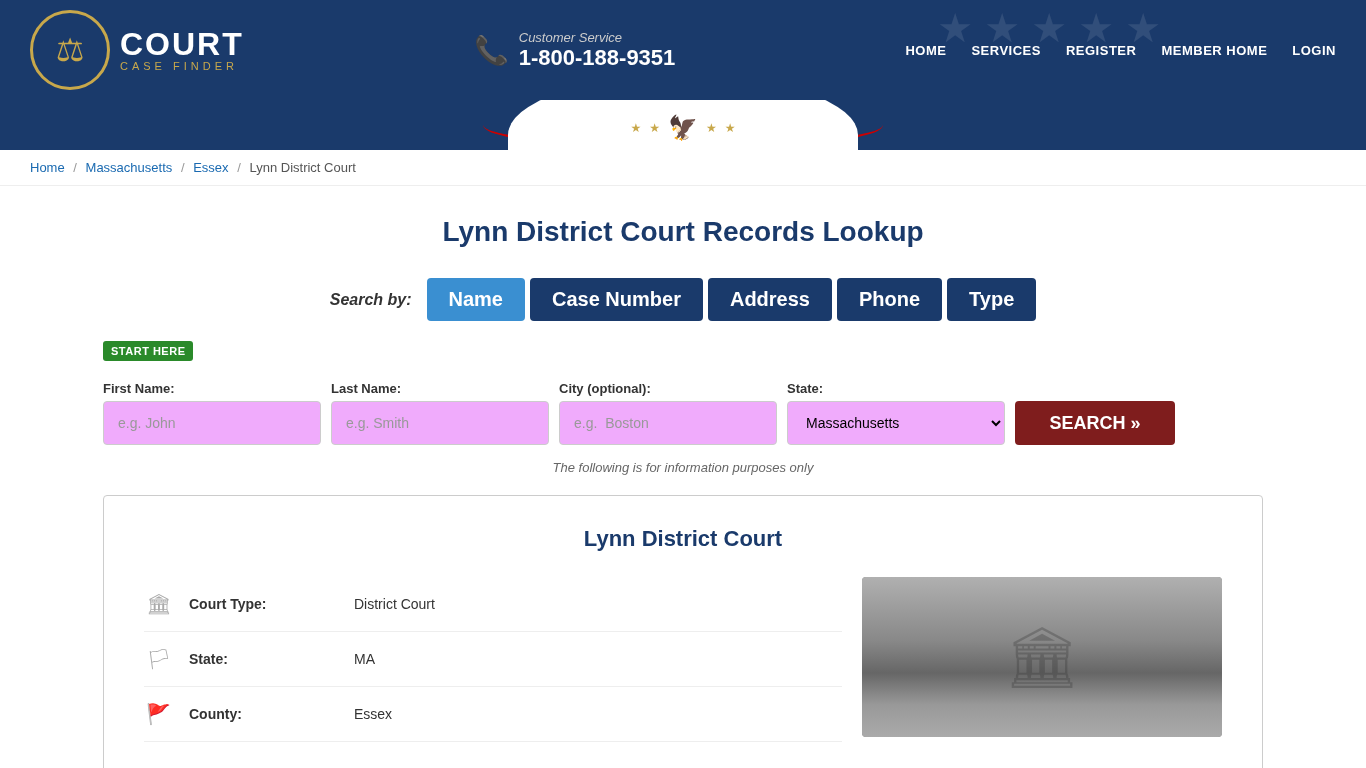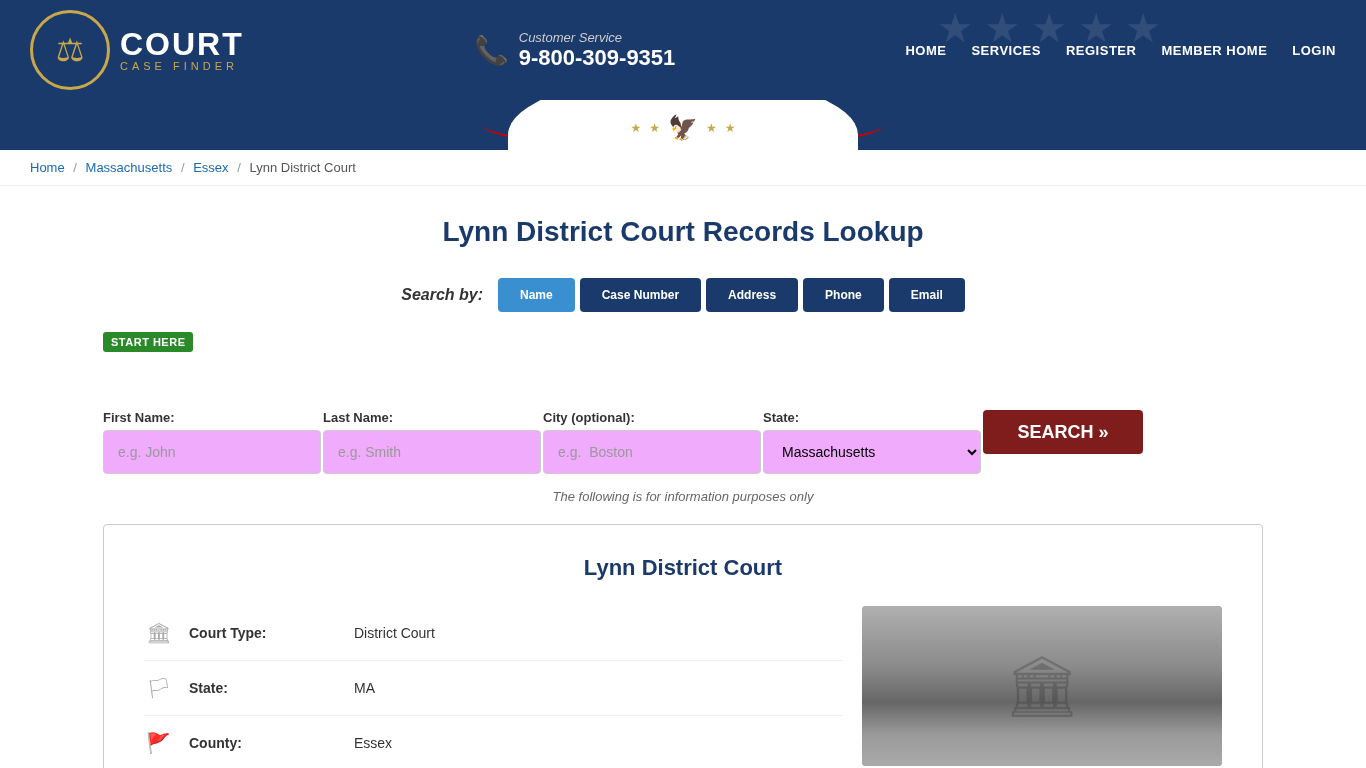--- a/index.html
+++ b/index.html
@@ -356,7 +356,7 @@
     <span class="phone-icon">📞</span>
     <div>
       <div class="phone-label">Customer Service</div>
-      <div class="phone-number">9-800-309-9351</div>
+      <div class="phone-number">1-800-188-9351</div>
     </div>
   </div>
 

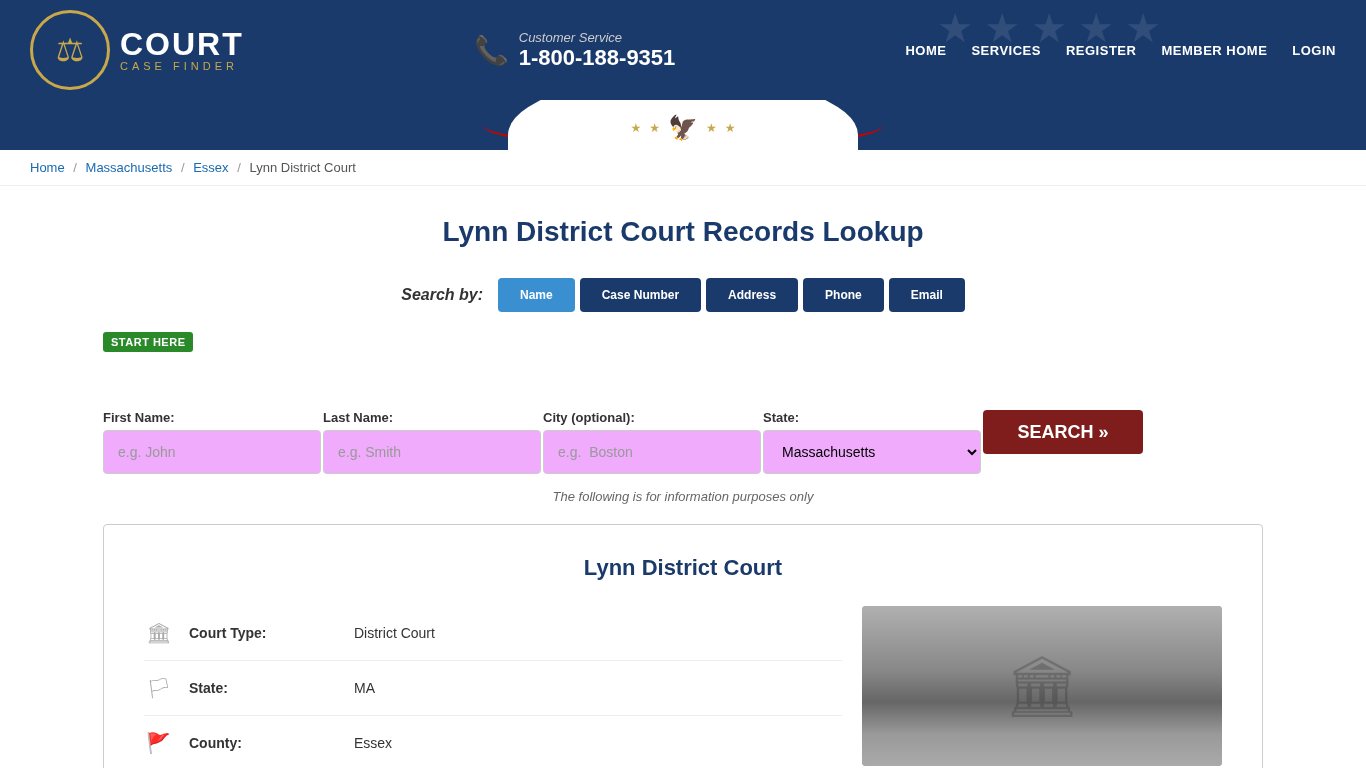--- a/index.html
+++ b/index.html
@@ -134,7 +134,7 @@
       border: none;
       border-radius: 4px;
       cursor: pointer;
-      font-size: 12px;
+      font-size: 20px;
       font-weight: bold;
       color: #fff;
     }

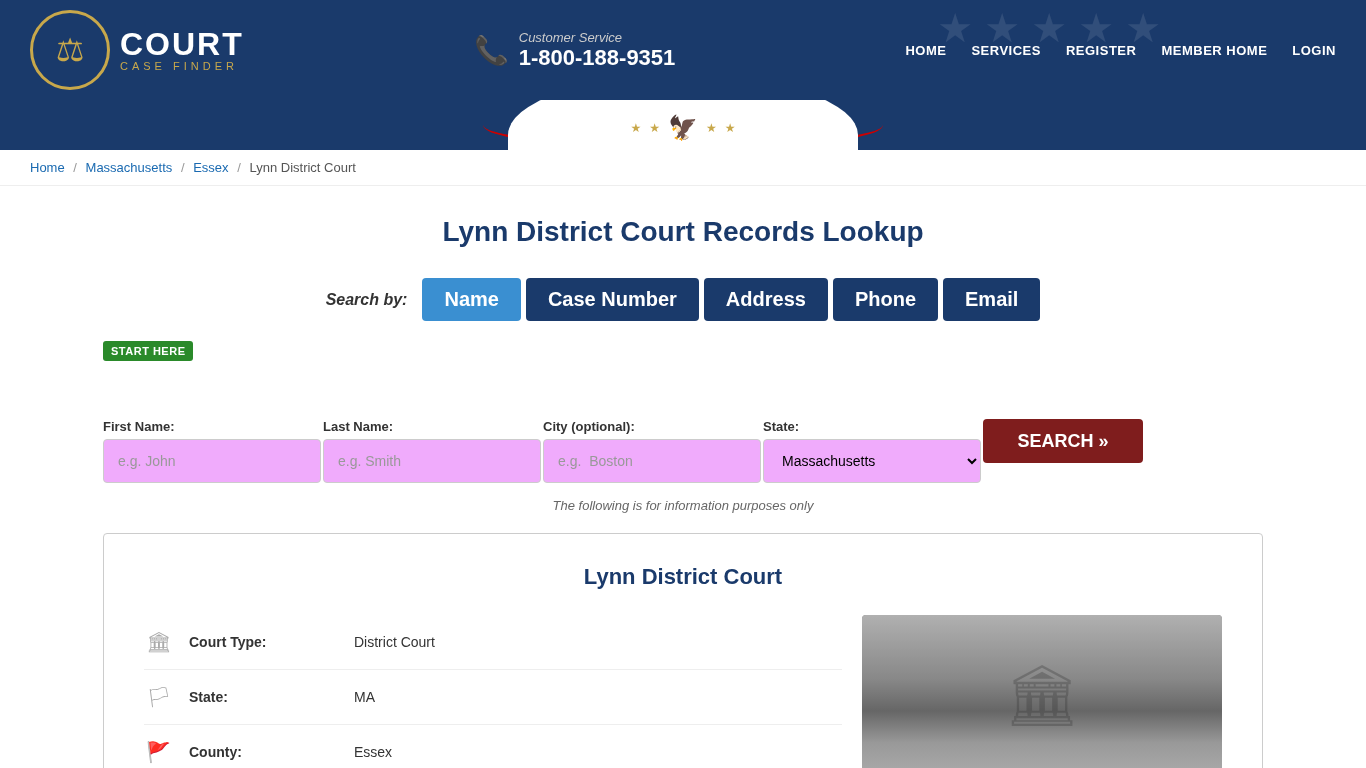--- a/index.html
+++ b/index.html
@@ -402,7 +402,7 @@
     <button class="search-tab inactive">Case Number</button>
     <button class="search-tab inactive">Address</button>
     <button class="search-tab inactive">Phone</button>
-    <button class="search-tab inactive">Email</button>
+    <button class="search-tab inactive">Type</button>
   </div>
 
   

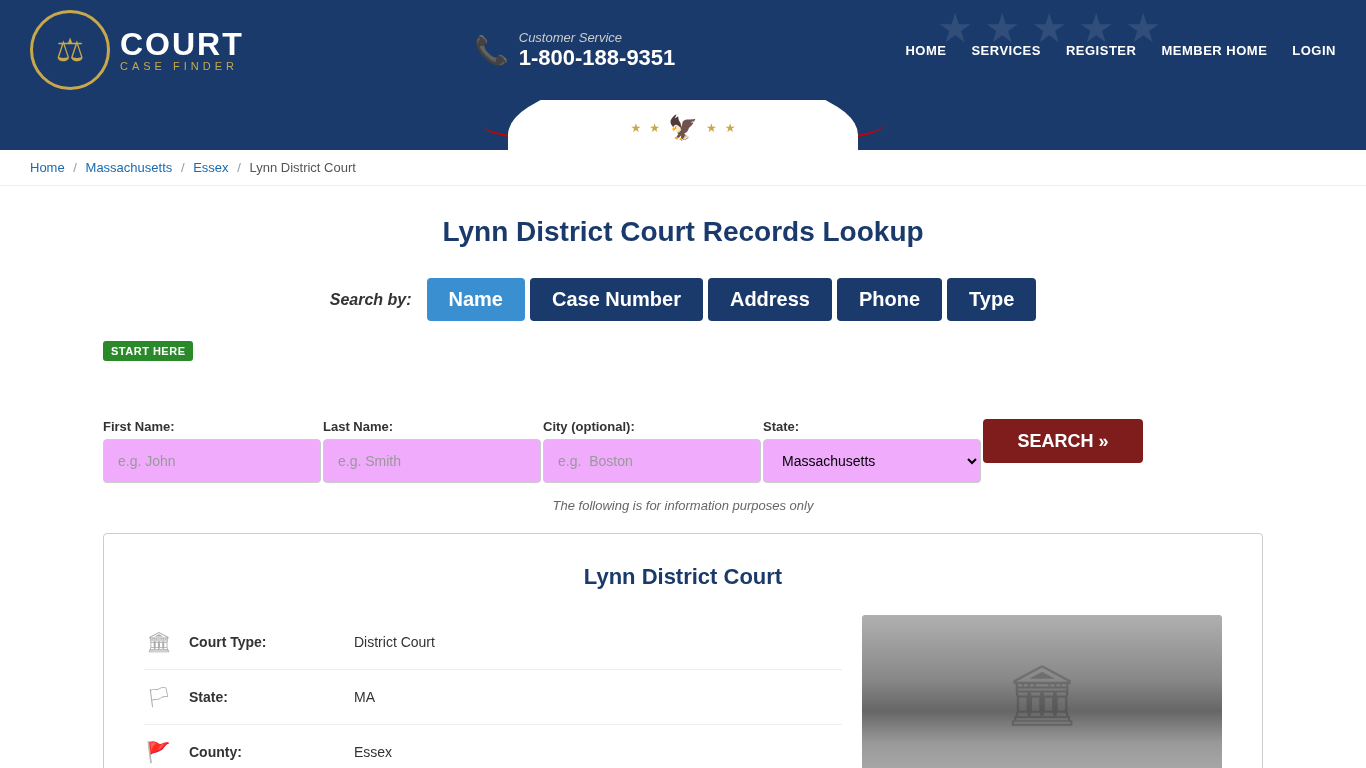--- a/index.html
+++ b/index.html
@@ -158,9 +158,9 @@
     
     .search-form {
       display: flex;
-      gap: 2px;
+      align-items: flex-end;
+      gap: 10px;
       margin-bottom: 15px;
-      margin-top: 38px;
     }
     .form-field {
       display: flex;

